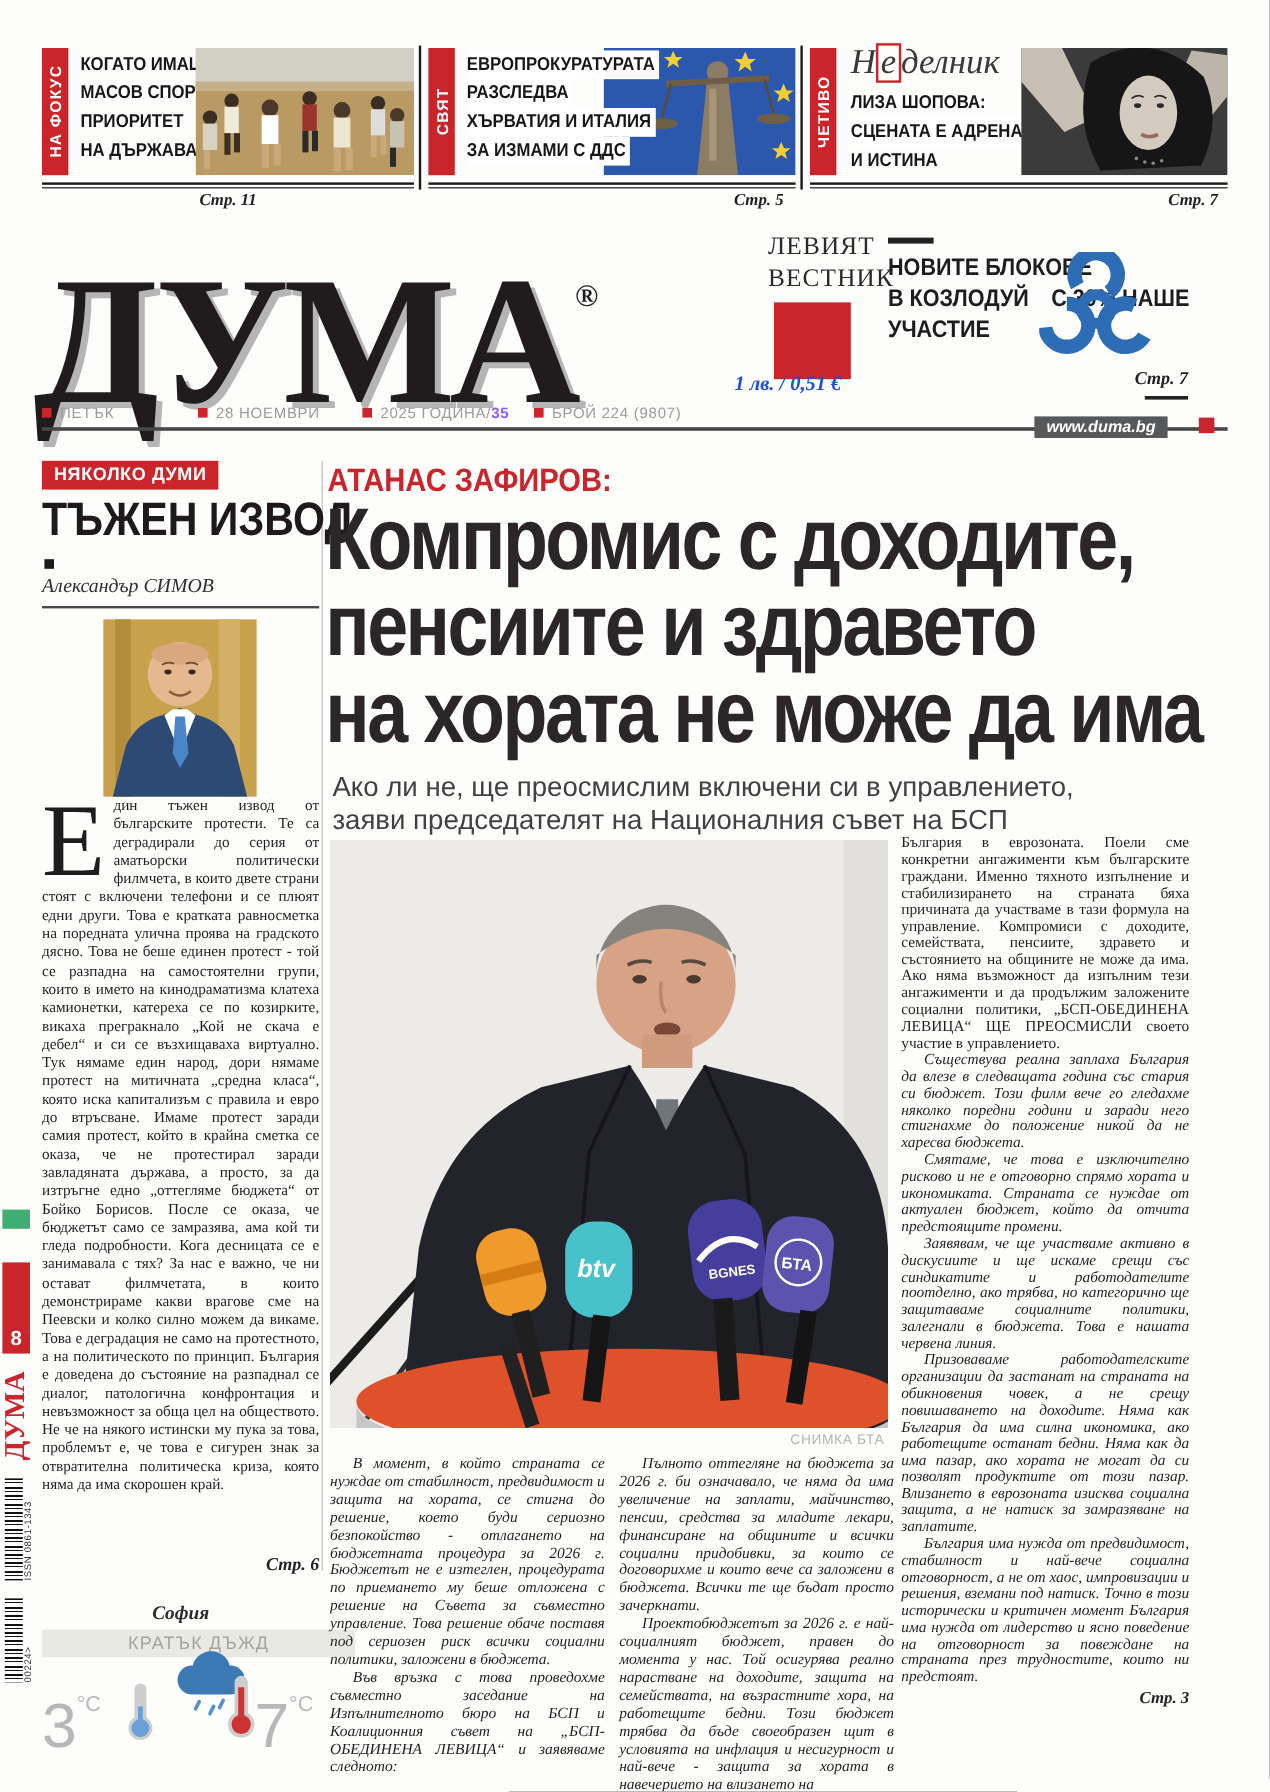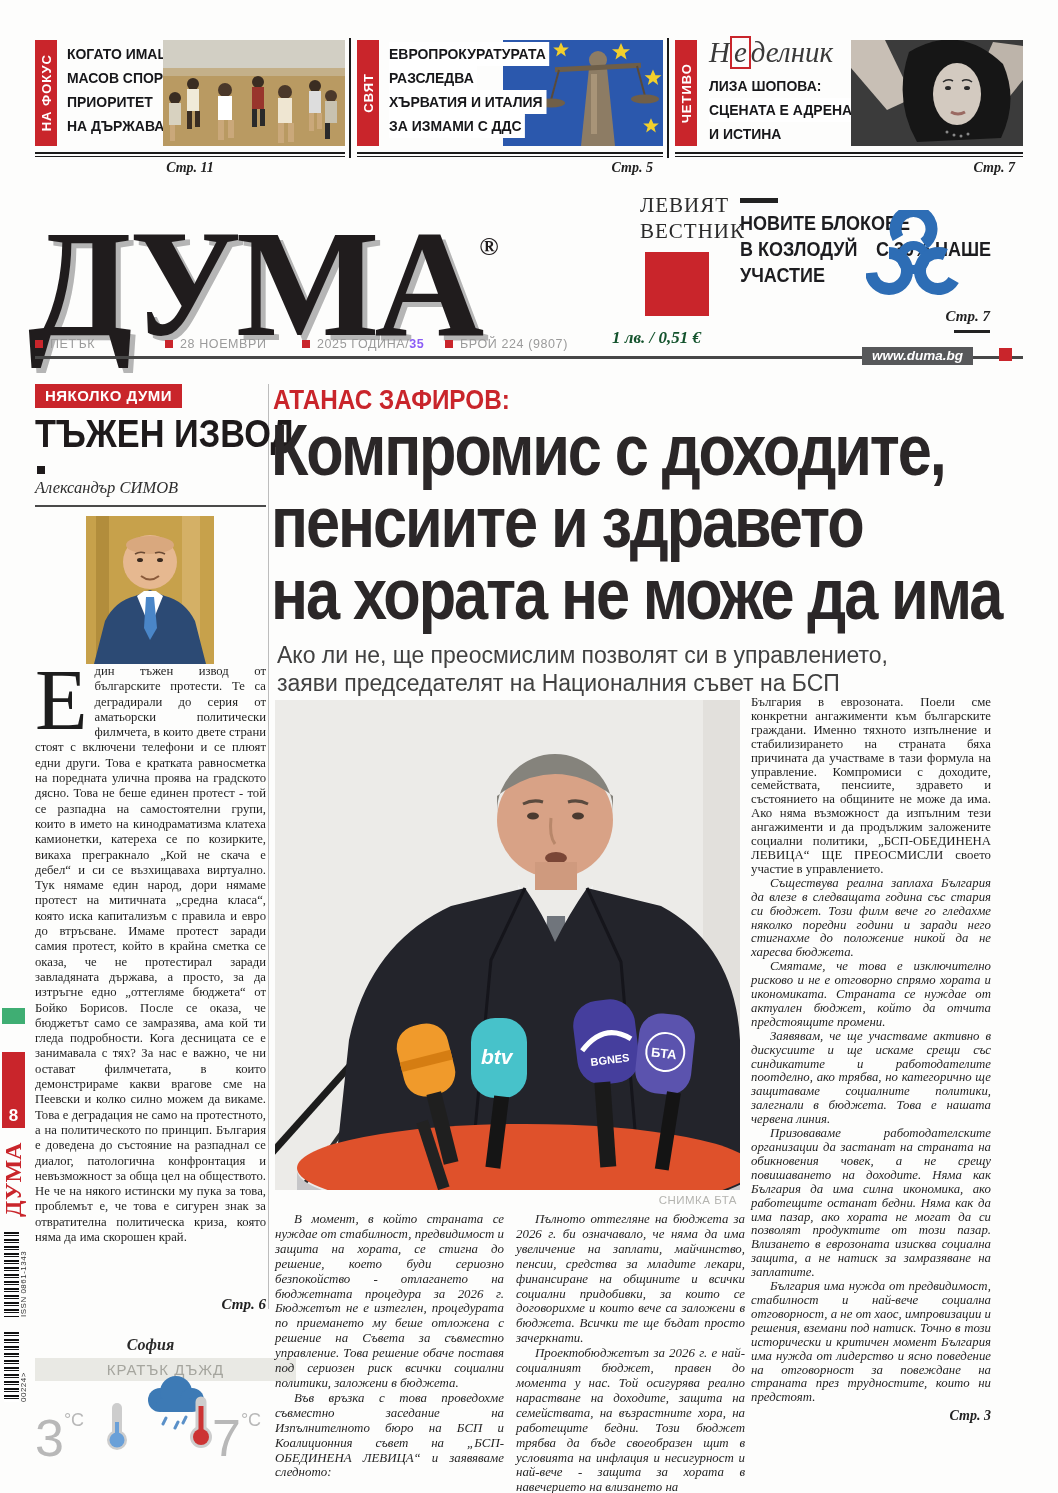--- a/index.html
+++ b/index.html
@@ -193,7 +193,7 @@
   <div class="abs dateitem" style="left:165px;top:337px;"><span class="sq"></span><span>28 НОЕМВРИ</span></div>
   <div class="abs dateitem" style="left:302px;top:337px;"><span class="sq"></span><span>2025 ГОДИНА/</span><span class="red b">35</span></div>
   <div class="abs dateitem" style="left:445px;top:337px;"><span class="sq"></span><span>БРОЙ 224 (9807)</span></div>
-  <div class="abs ser i b" style="left:612px;top:328px;font-size:17px;color:#14532d;">1 лв. / 0,51 €</div>
+  <div class="abs ser i b" style="left:612px;top:310px;font-size:17px;color:#1d4ed8;">1 лв. / 0,51 €</div>
 
   <div class="abs" style="left:35px;top:356px;width:988px;height:3px;background:#474747;"></div>
   <div class="abs i b" style="left:862px;top:347px;background:#57585a;color:#fff;font-size:13.5px;padding:1px 10px 2px;">www.duma.bg</div>

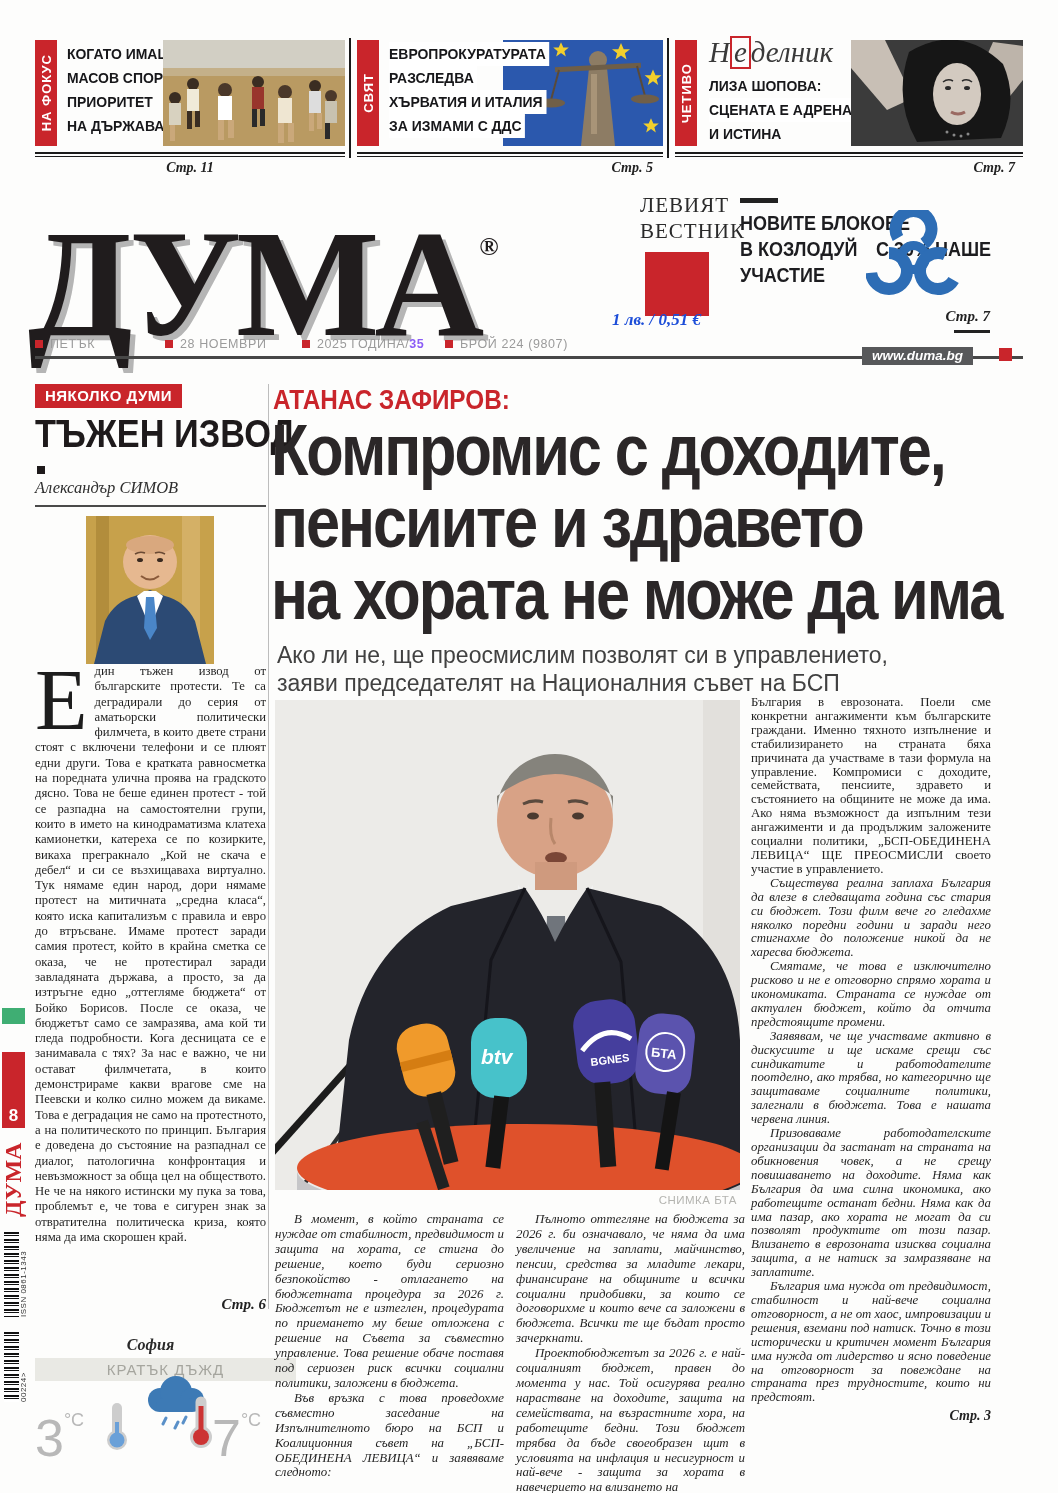--- a/index.html
+++ b/index.html
@@ -274,7 +274,7 @@
     <div>на хората не може да има</div>
   </div>
   <div class="abs" style="left:277px;top:641px;font-size:23px;line-height:28px;color:#414141;">
-    <div>Ако ли не, ще преосмислим позволят си в управлението,</div>
+    <div>Ако ли не, ще преосмислим включени си в управлението,</div>
     <div>заяви председателят на Националния съвет на БСП</div>
   </div>
 

